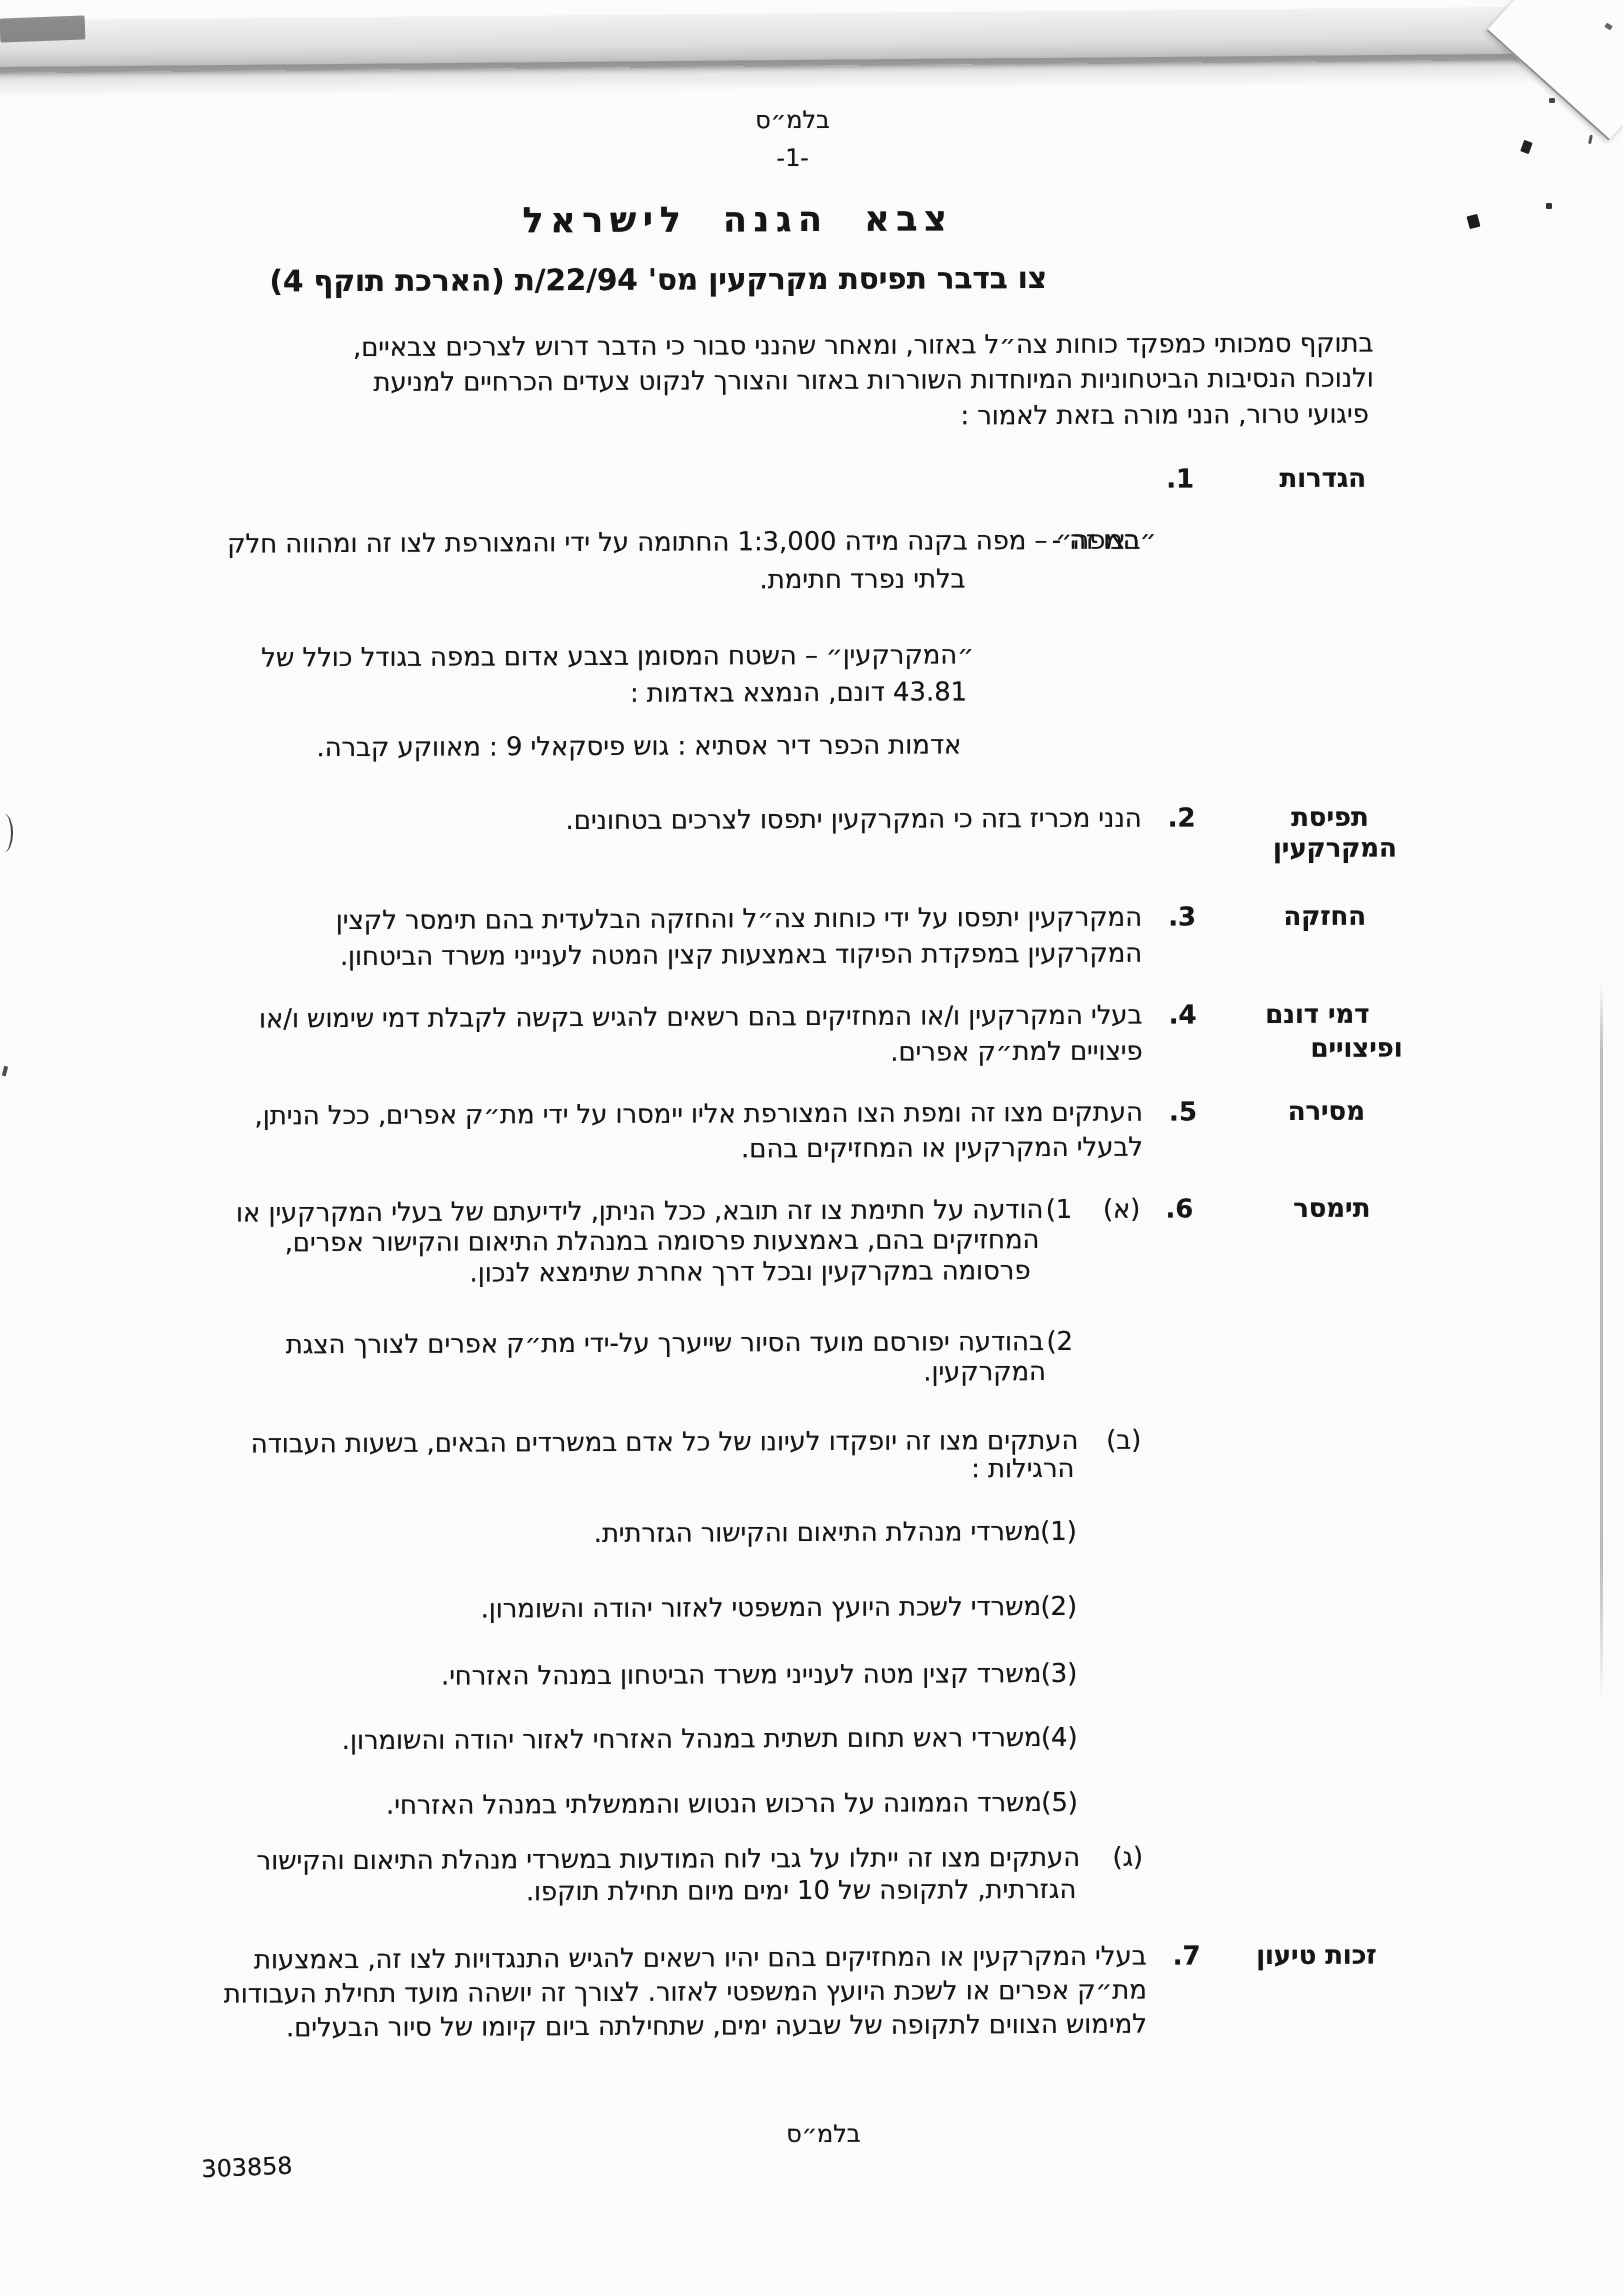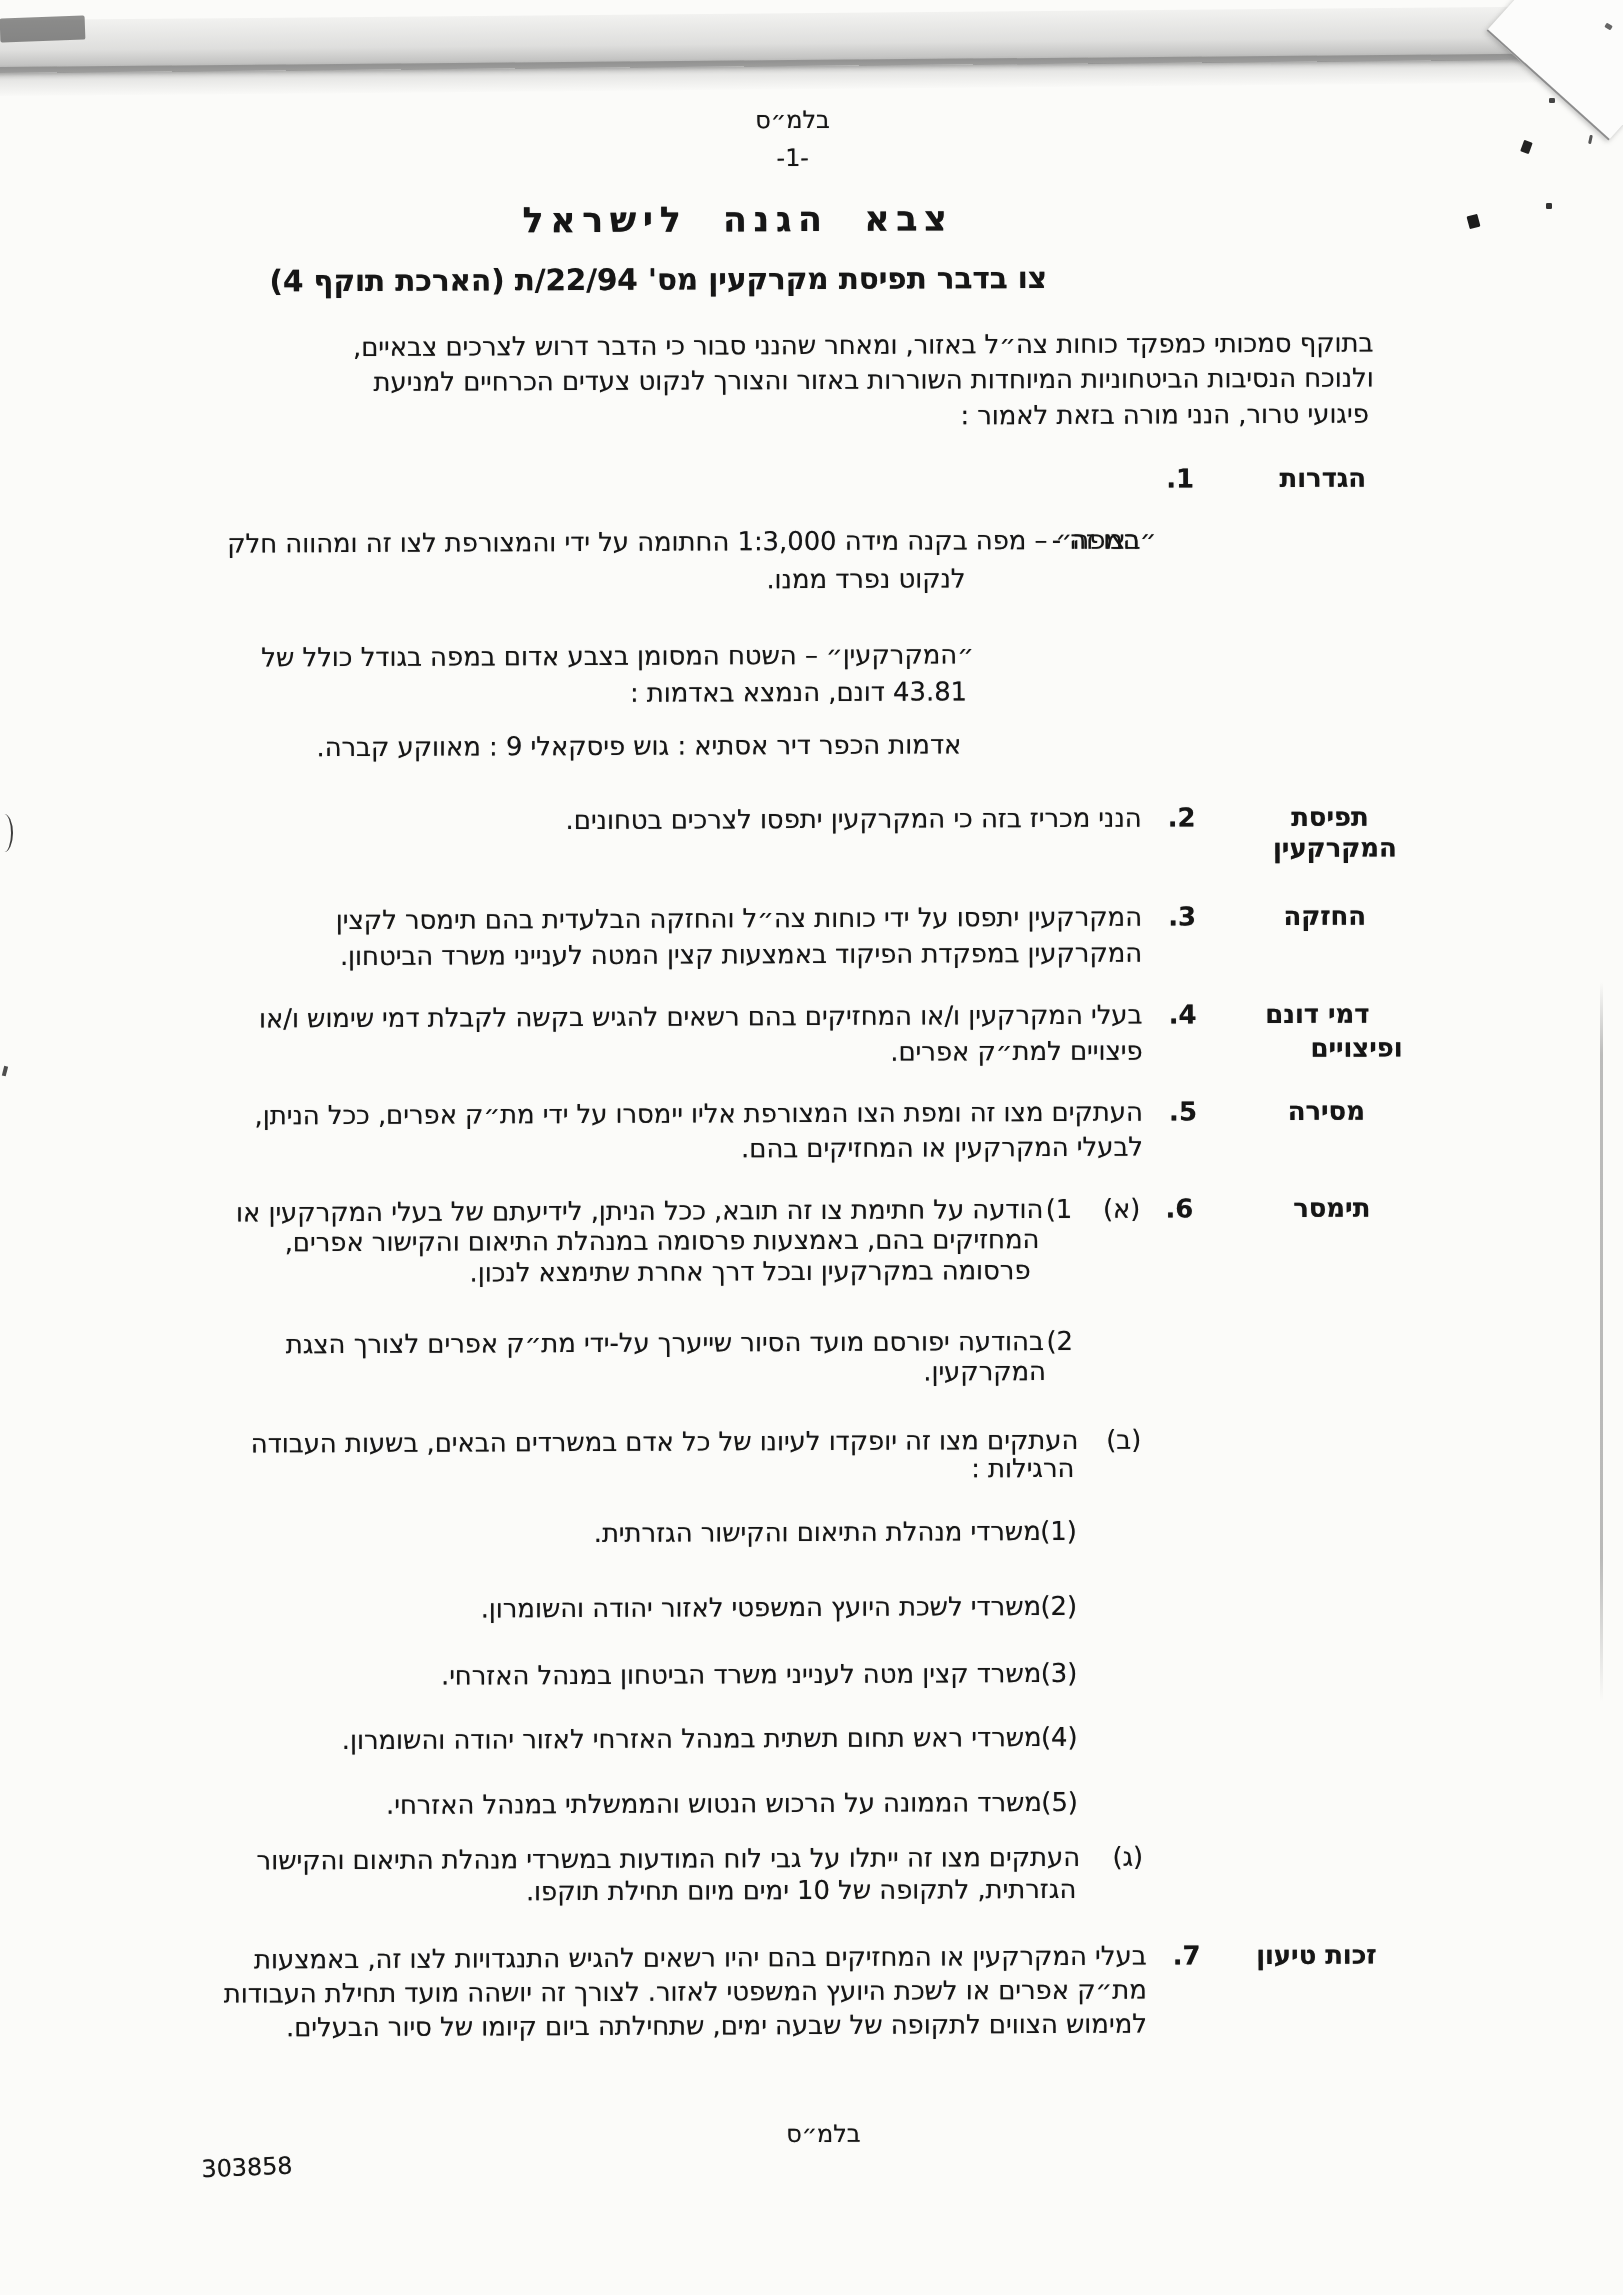--- a/index.html
+++ b/index.html
@@ -81,7 +81,7 @@
     <div class="ln" style="right:481px;top:490px;margin-top:36px;">בצו זה -</div>
 
     <div class="ln" style="right:465px;top:526px;">״המפה״ – מפה בקנה מידה 1:3,000 החתומה על ידי והמצורפת לצו זה ומהווה חלק</div>
-    <div class="ln" style="right:656px;top:564px;">לנקוט נפרד ממנו.</div>
+    <div class="ln" style="right:656px;top:564px;">בלתי נפרד חתימת.</div>
 
     <div class="ln" style="right:648px;top:640px;">״המקרקעין״ – השטח המסומן בצבע אדום במפה בגודל כולל של</div>
     <div class="ln" style="right:655px;top:677px;">43.81 דונם, הנמצא באדמות :</div>

